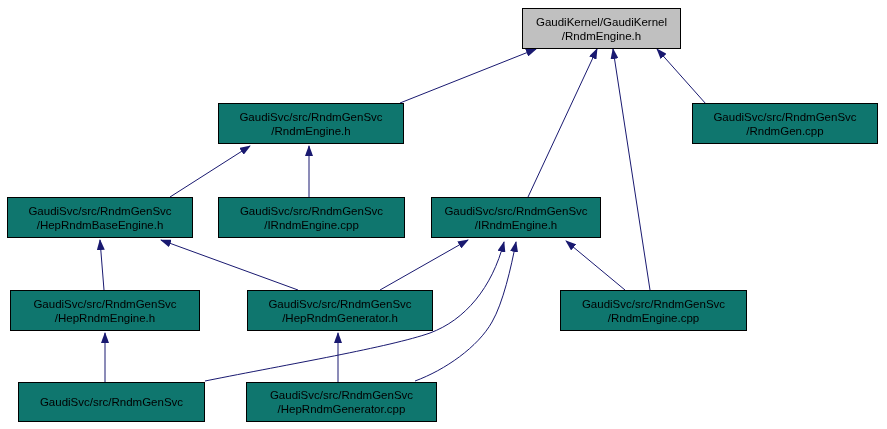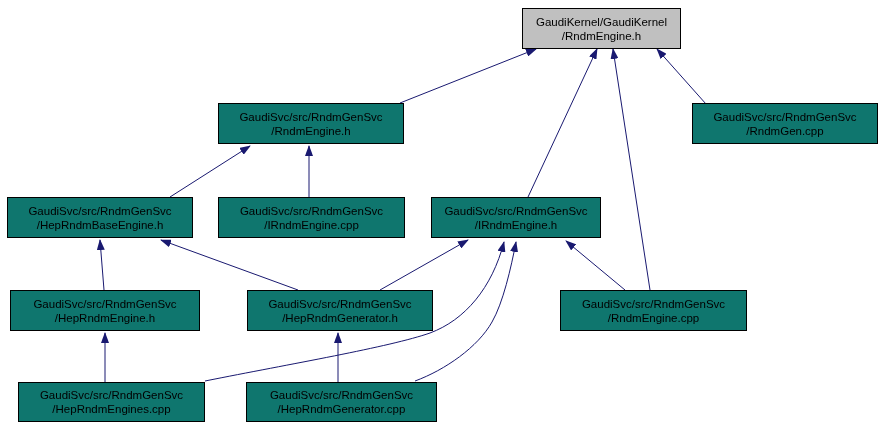--- a/index.html
+++ b/index.html
@@ -116,7 +116,6 @@
 
   <div class="node" style="left:18px; top:382px; width:187px; height:40px;">
     <span>GaudiSvc/src/RndmGenSvc</span>
-    <span>/HepRndmEngines.cpp</span>
   </div>
 
   <div class="node" style="left:246px; top:382px; width:191px; height:40px;">

